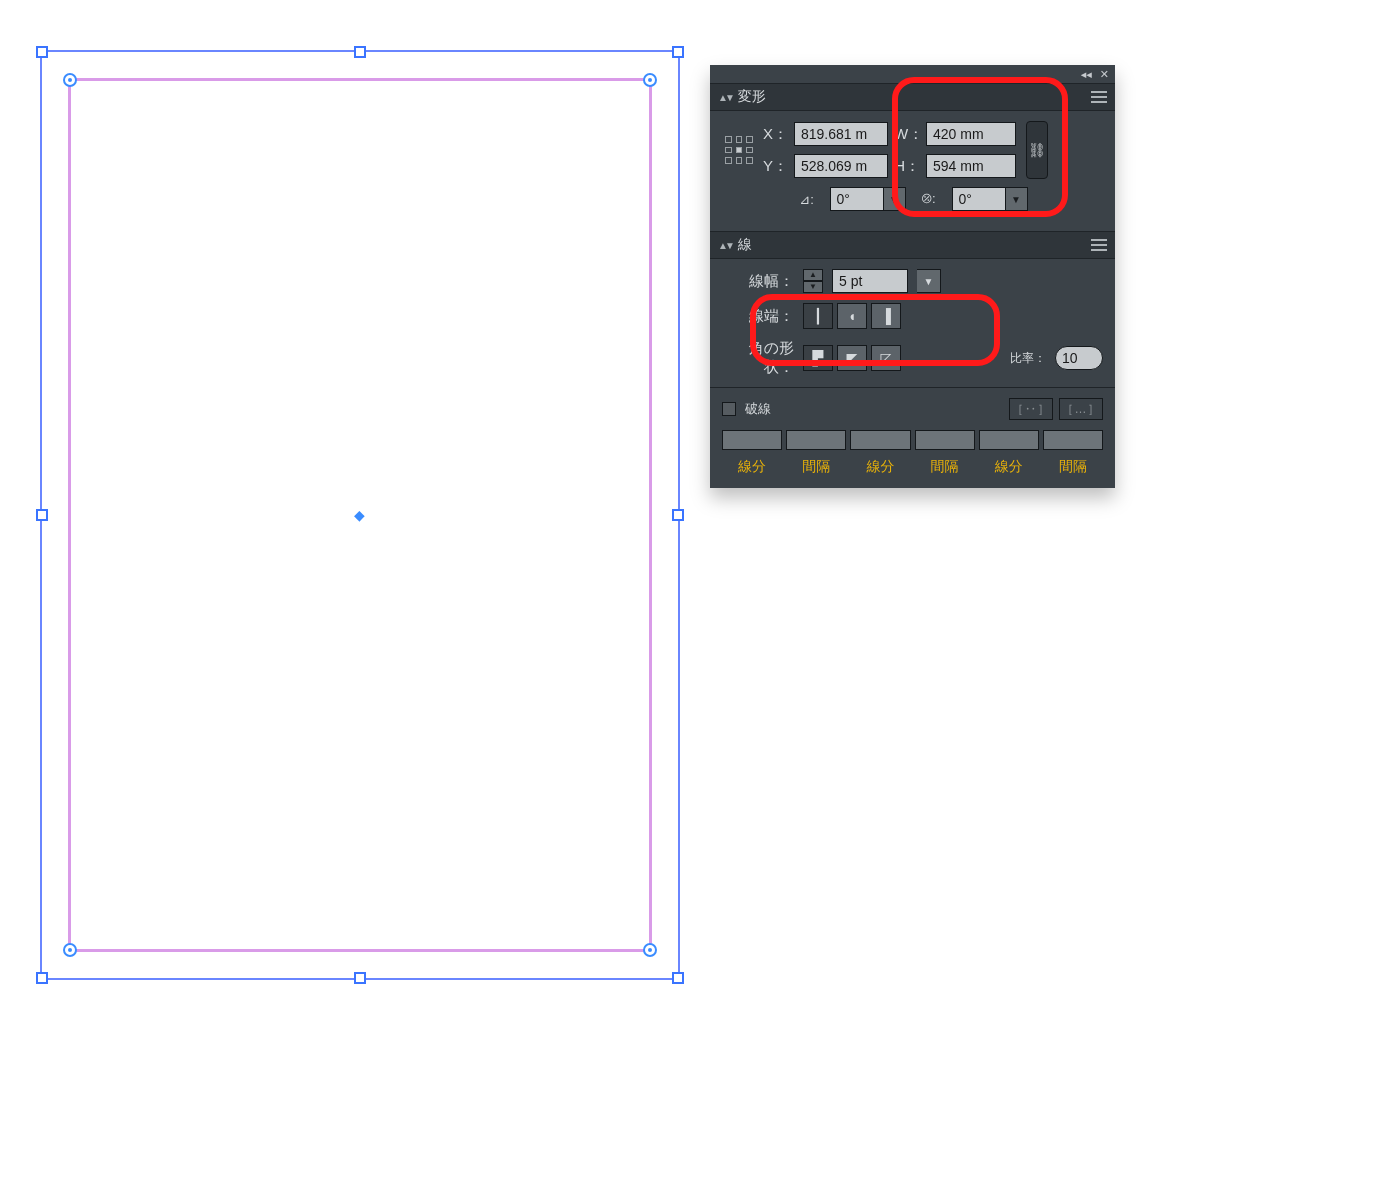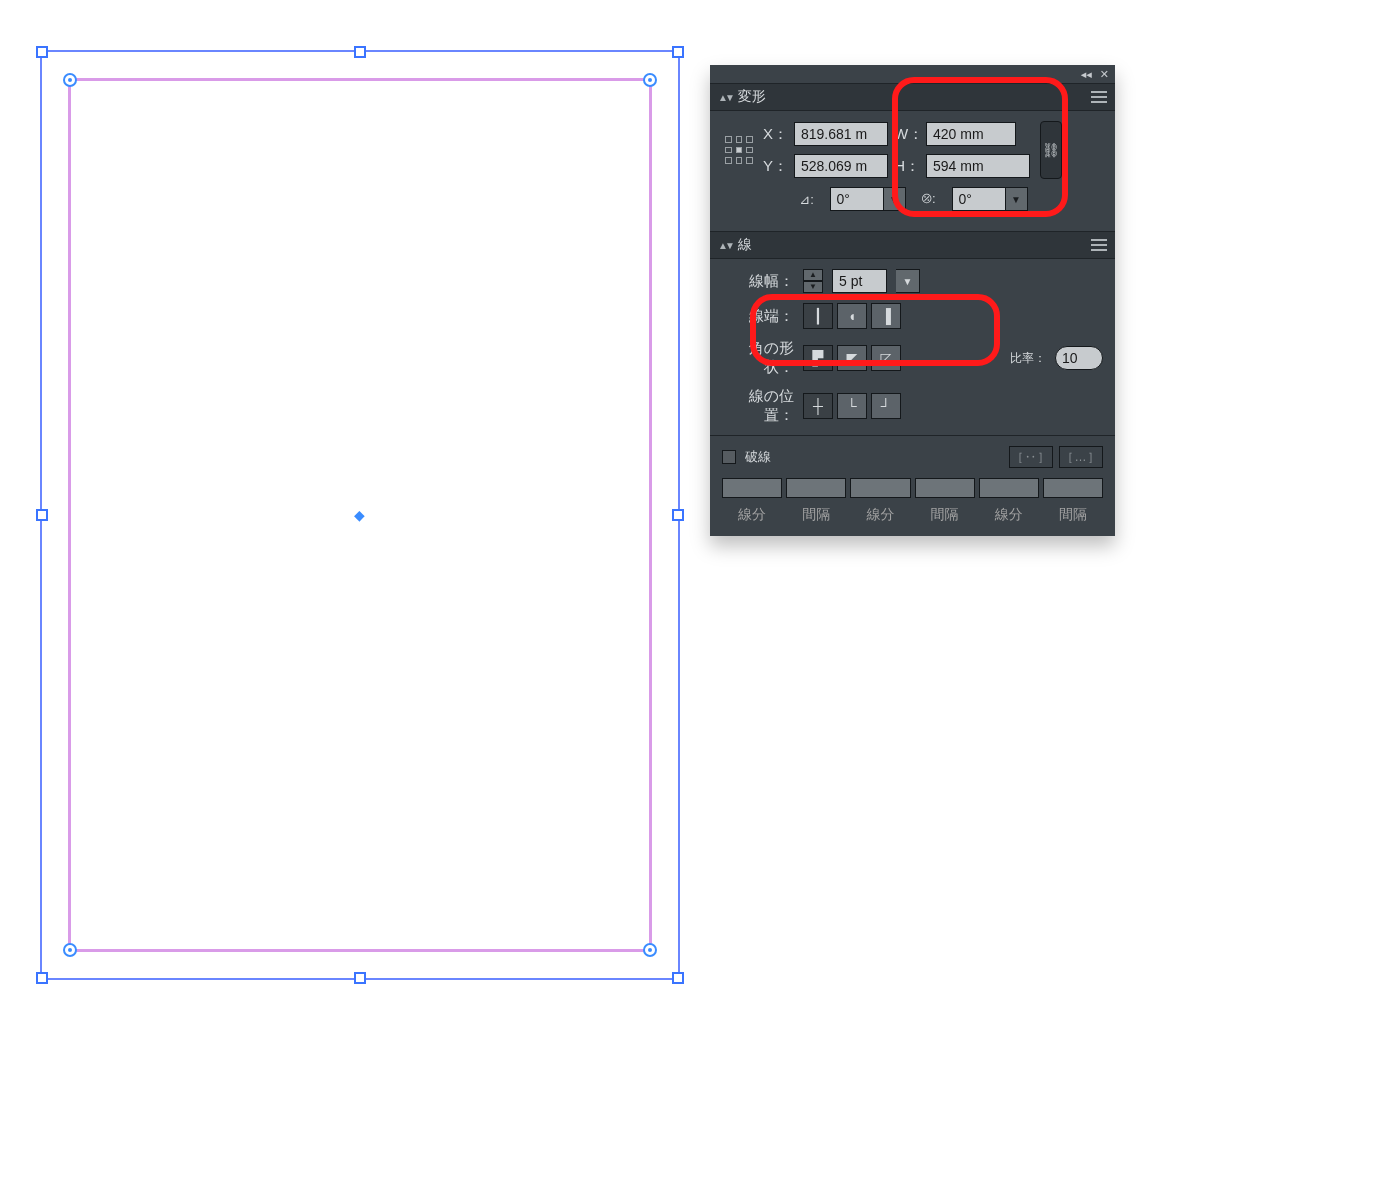--- a/index.html
+++ b/index.html
@@ -274,7 +274,7 @@
         </div>
         <div class="tfrow" style="margin:0;">
           <span class="lbl">H：</span>
-          <div class="field" style="width:104px">594 mm</div>
+          <div class="field" style="width:90px">594 mm</div>
         </div>
       </div>
       <div class="link-icon">⛓</div>

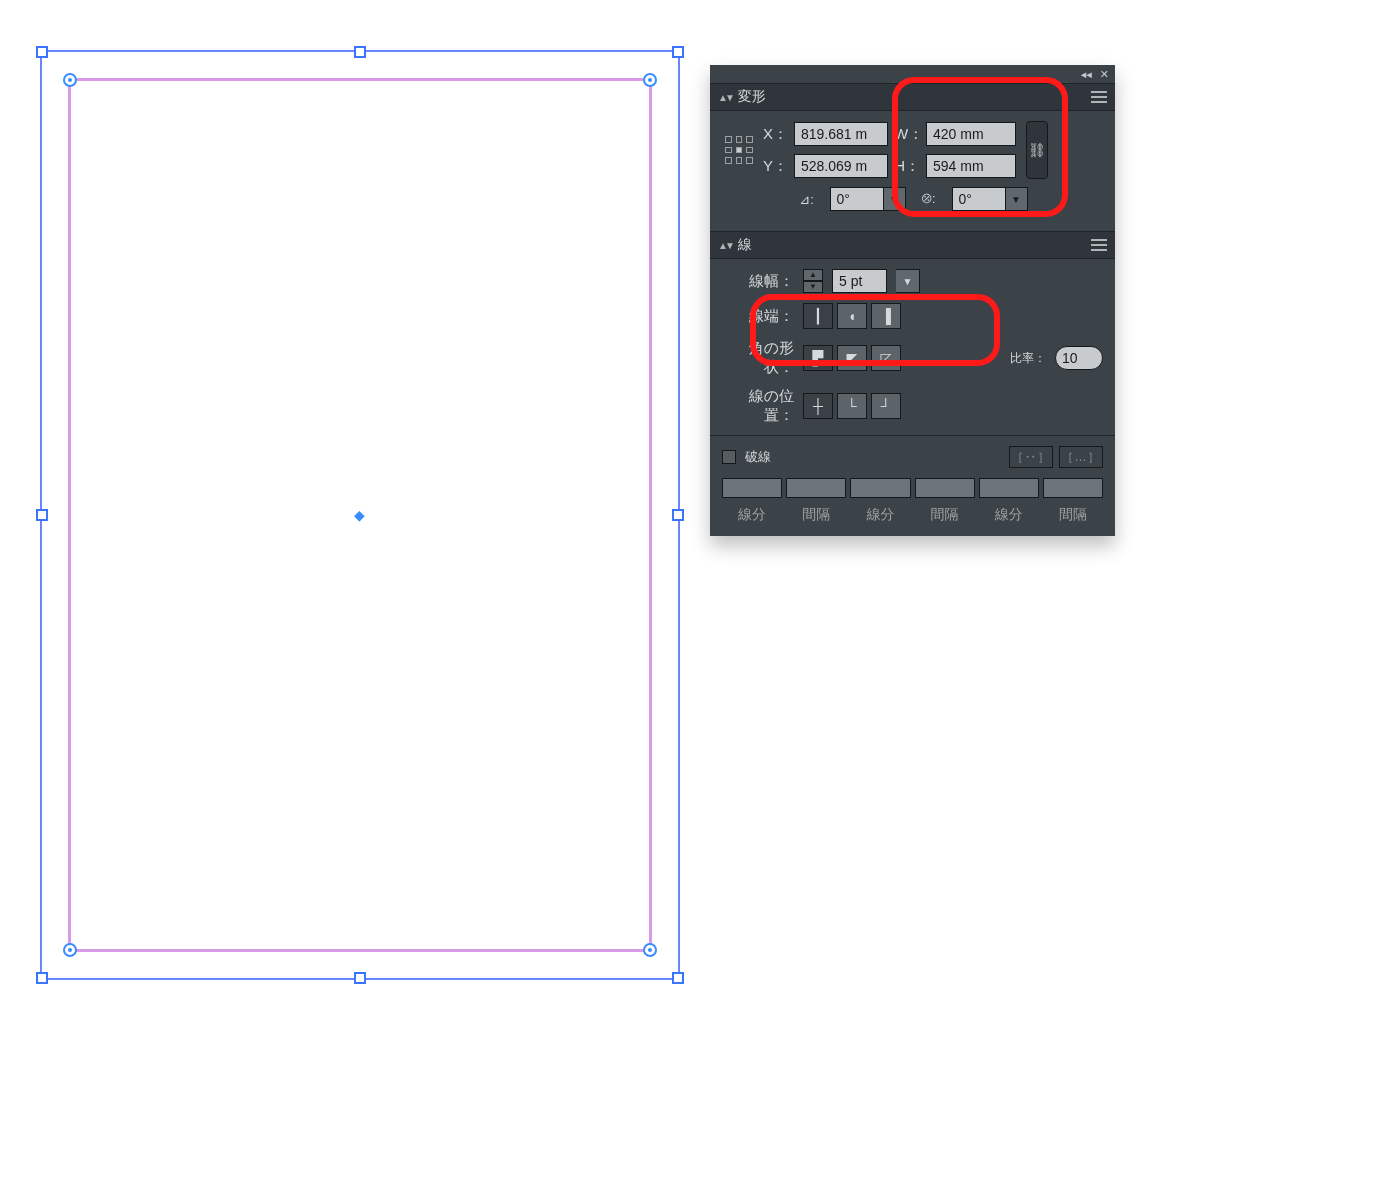--- a/index.html
+++ b/index.html
@@ -162,7 +162,7 @@
     height:12px; background:#61686d; border:1px solid #14181b; color:#1a1d20;
     font-size:8px; line-height:8px; padding:0;
   }
-  .stroke-field { width:55px; }
+  .stroke-field { width:76px; }
   .dd-btn{
     width:24px; height:24px;
     background:#61686d; border:1px solid #14181b; border-left:none;

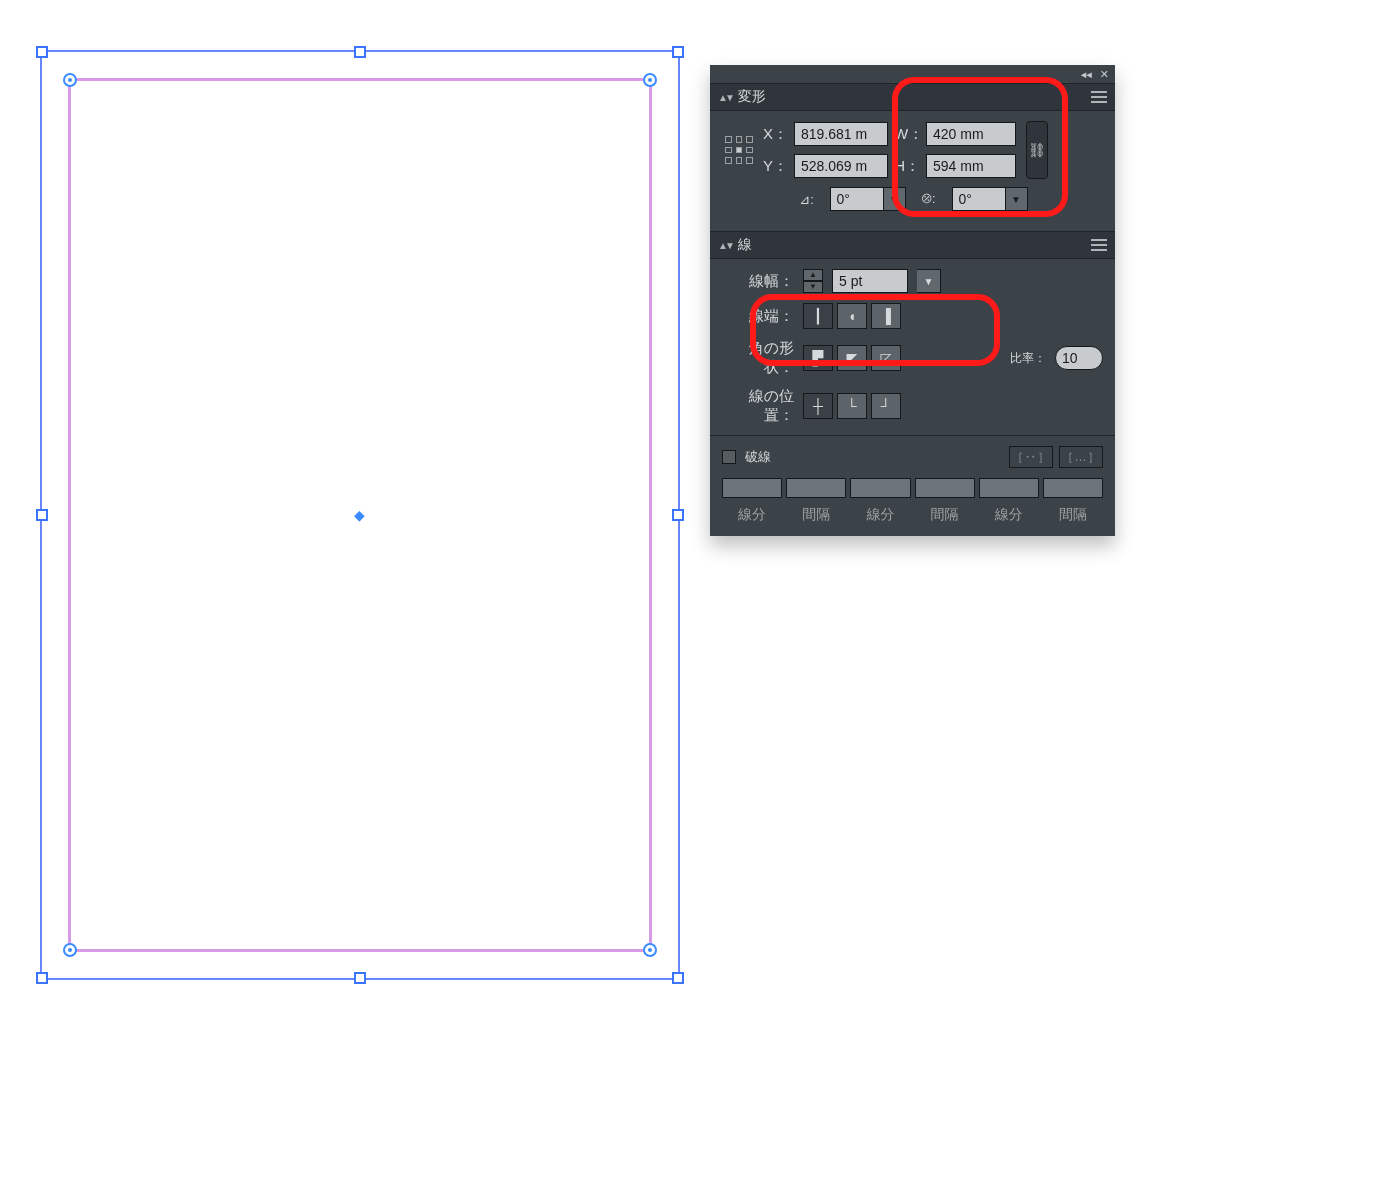--- a/index.html
+++ b/index.html
@@ -337,14 +337,6 @@
       <div class="field ratio-field">10</div>
     </div>
 
-    <div class="srow">
-      <span class="slbl">線の位置：</span>
-      <div class="btn3">
-        <div class="iconbtn sel">┼</div>
-        <div class="iconbtn">└</div>
-        <div class="iconbtn">┘</div>
-      </div>
-    </div>
 
     <div class="sep"></div>
 

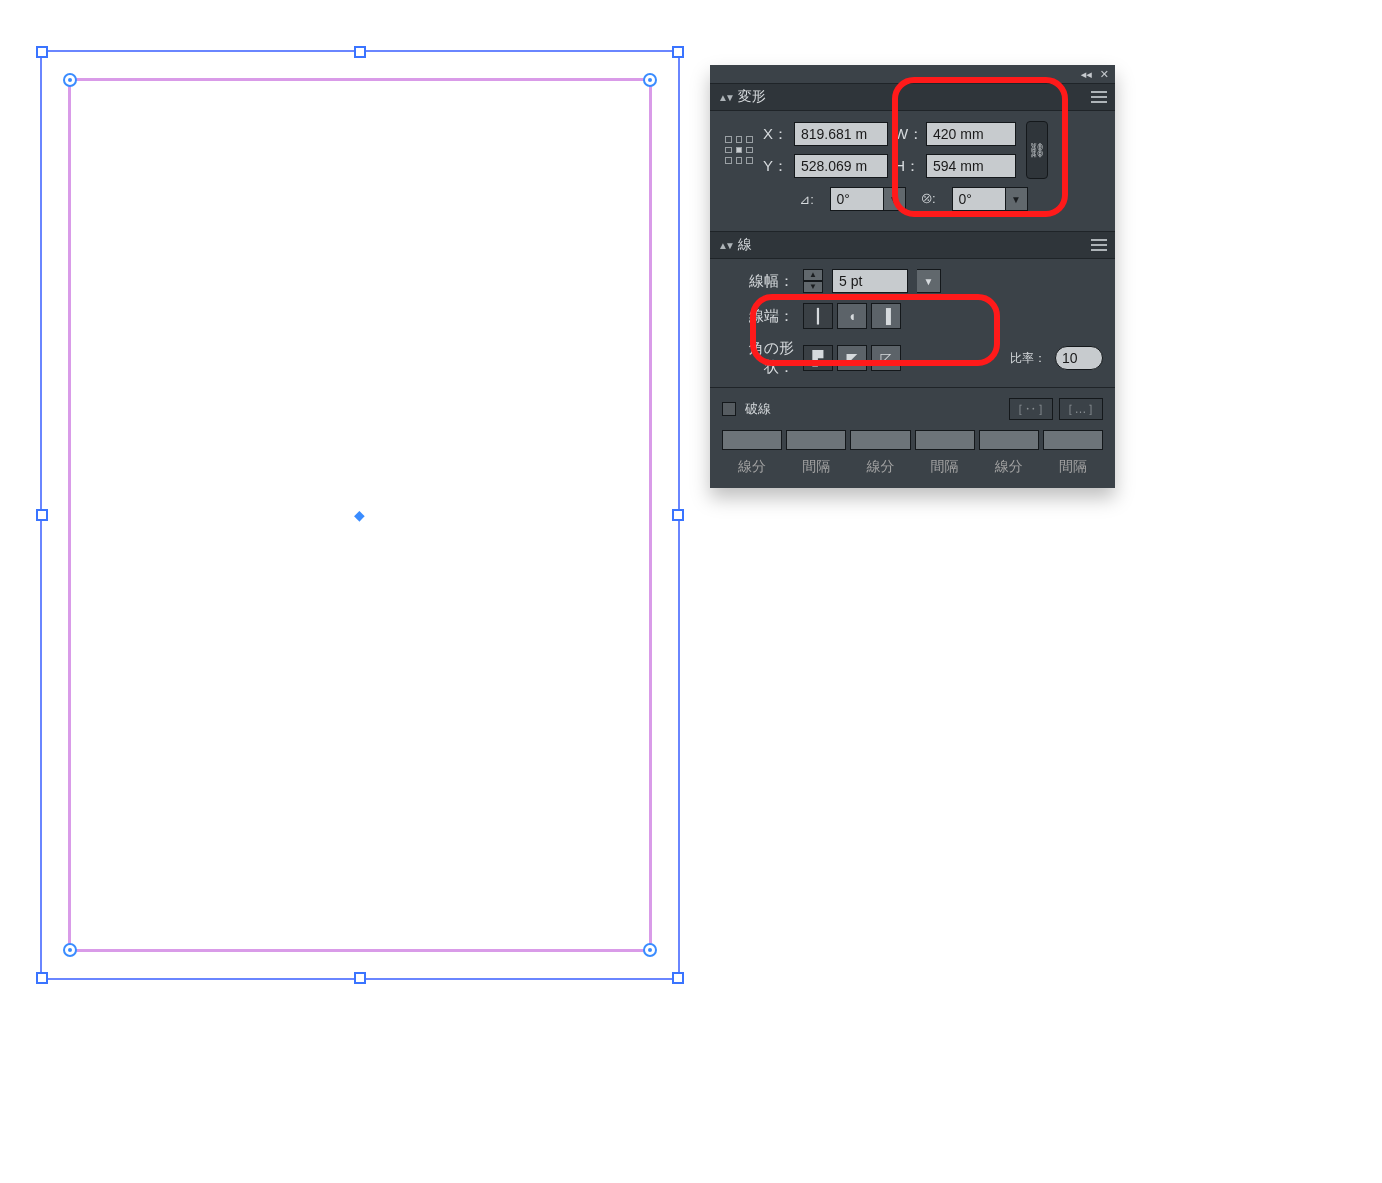--- a/index.html
+++ b/index.html
@@ -192,7 +192,7 @@
     margin-top:6px;
   }
   .dash-cell-input{ height:20px; background:#6d7479; border:1px solid #14181b;}
-  .dash-cell-label{ text-align:center; font-size:14px; color:#a3a3a3; padding-top:4px;}
+  .dash-cell-label{ text-align:center; font-size:14px; color:#eab308; padding-top:4px;}
 
   
   .hl {

